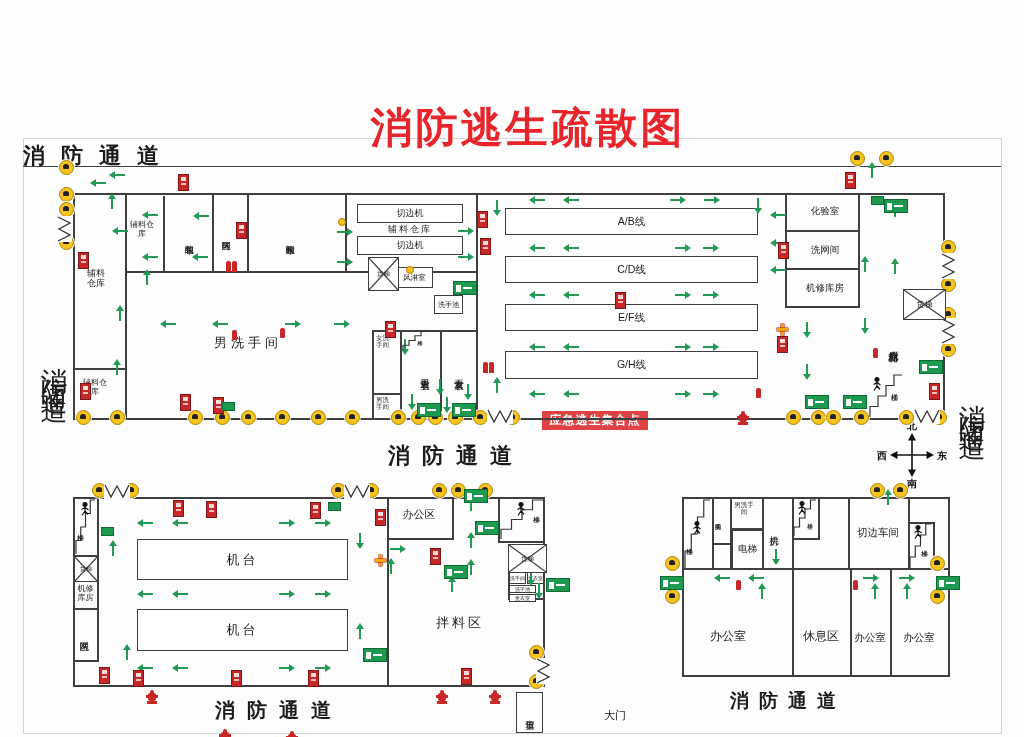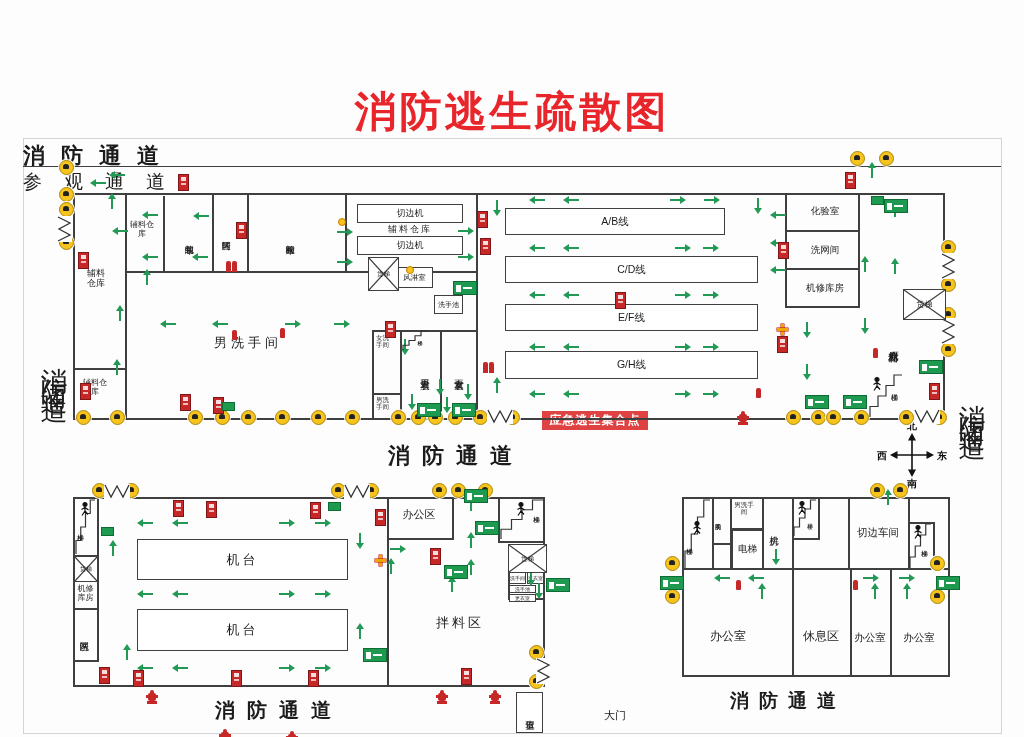--- a/index.html
+++ b/index.html
@@ -6,7 +6,7 @@
   body{width:1024px;height:737px;position:relative;font-family:"Liberation Sans","DejaVu Sans",sans-serif;overflow:hidden;}
   #plan{position:absolute;left:0;top:0;width:1024px;height:737px;}
   #frame{position:absolute;left:23px;top:138px;width:977px;height:594px;border:1px solid #d4d4d4;}
-  #title{position:absolute;left:23px;top:84px;width:978px;margin:0;text-align:center;font-size:42px;font-weight:bold;letter-spacing:3px;color:#e8252b;}
+  #title{position:absolute;left:23px;top:84px;width:978px;margin:16px;text-align:center;font-size:42px;font-weight:bold;letter-spacing:3px;color:#e8252b;}
   .cor{position:absolute;color:#1c1c1c;font-weight:bold;text-align:left;white-space:nowrap;}
   #cor-top{left:23px;top:141px;width:978px;font-size:22px;letter-spacing:16px;}
   #cor-visit{left:23px;top:169px;width:978px;font-size:19px;letter-spacing:22px;font-weight:normal;}

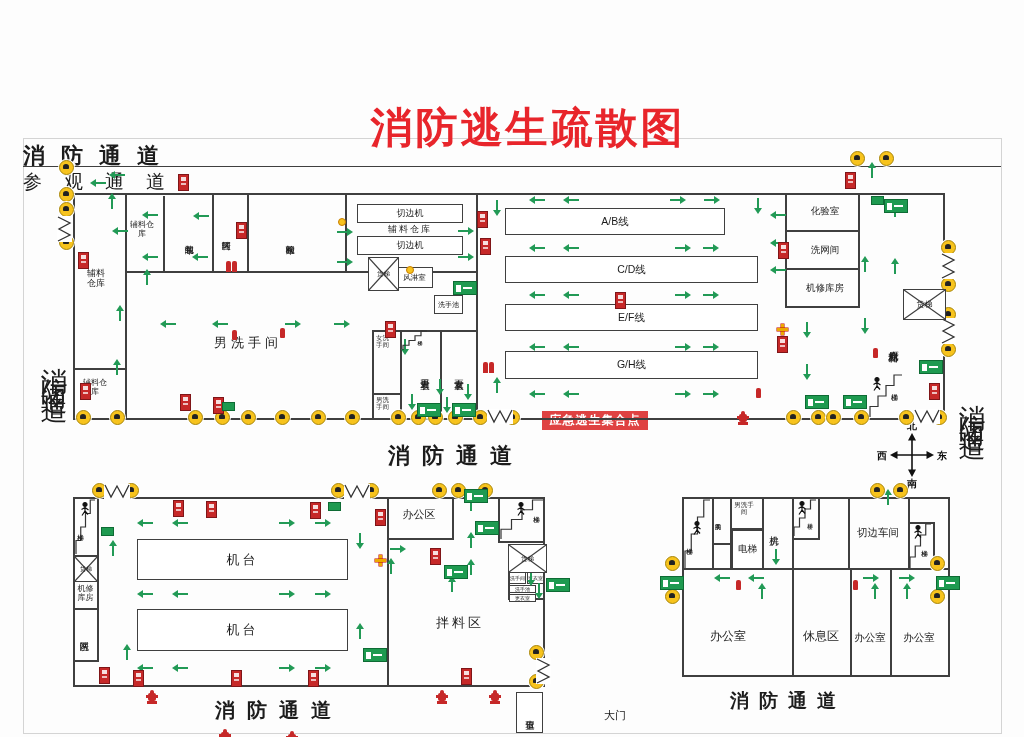--- a/index.html
+++ b/index.html
@@ -69,7 +69,6 @@
   <div id="frame"></div>
   <h1 id="title">消防逃生疏散图</h1>
   <div id="cor-top" class="cor">消防通道</div>
-  <div id="cor-visit" class="cor">参观通道</div>
   <div id="cor-mid" class="cor">消防通道</div>
   <div id="cor-bl" class="cor">消防通道</div>
   <div id="cor-br" class="cor">消防通道</div>

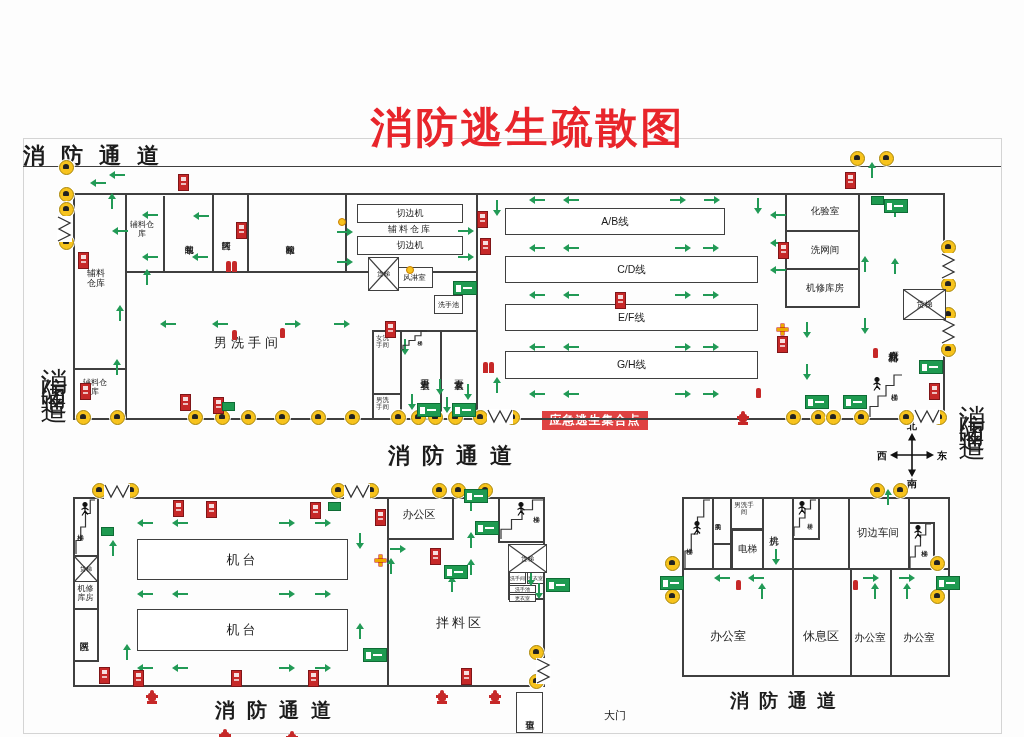--- a/index.html
+++ b/index.html
@@ -154,7 +154,7 @@
       <div class="wall" style="left: 747px; top: 532px; width: 1px; height: 37px;"></div>
       <div class="box" style="left: 357px; top: 204px; width: 106px; height: 19px; font-size: 9px;">切边机</div>
       <div class="box" style="left: 357px; top: 236px; width: 106px; height: 19px; font-size: 9px;">切边机</div>
-      <div class="box" style="left: 505px; top: 208px; width: 220px; height: 27px; font-size: 10.5px;">A/B线</div>
+      <div class="box" style="left: 505px; top: 208px; width: 253px; height: 27px; font-size: 10.5px;">A/B线</div>
       <div class="box" style="left: 505px; top: 256px; width: 253px; height: 27px; font-size: 10.5px;">C/D线</div>
       <div class="box" style="left: 505px; top: 304px; width: 253px; height: 27px; font-size: 10.5px;">E/F线</div>
       <div class="box" style="left: 505px; top: 351px; width: 253px; height: 28px; font-size: 10.5px;">G/H线</div>

